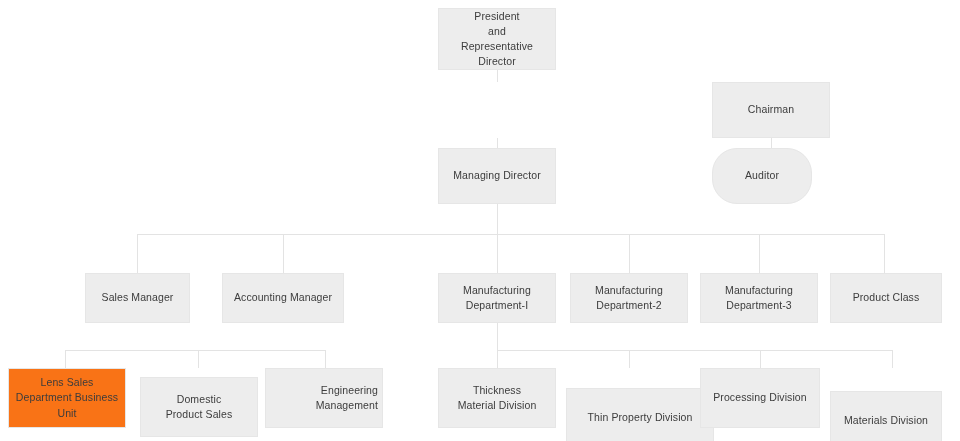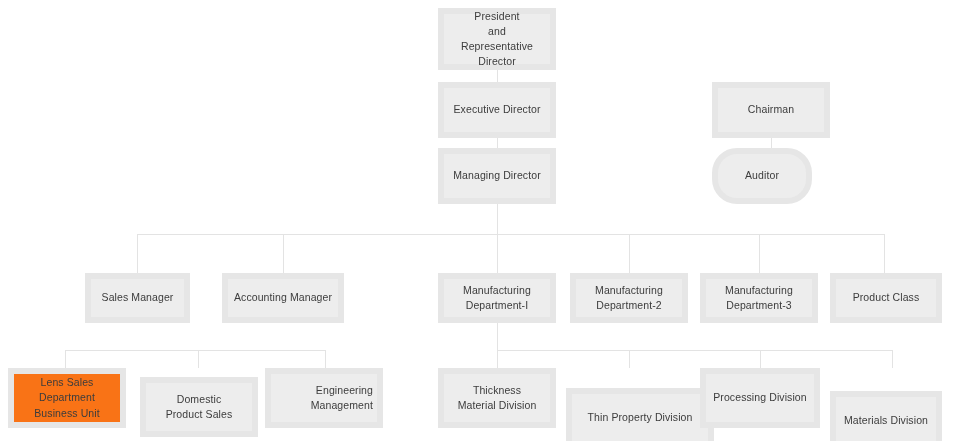--- a/index.html
+++ b/index.html
@@ -22,7 +22,7 @@
     position: absolute;
     box-sizing: border-box;
     background: #ededed;
-    border: 6px solid #22c55e;
+    border: 1px solid #22c55e;
     display: flex;
     align-items: center;
     justify-content: center;

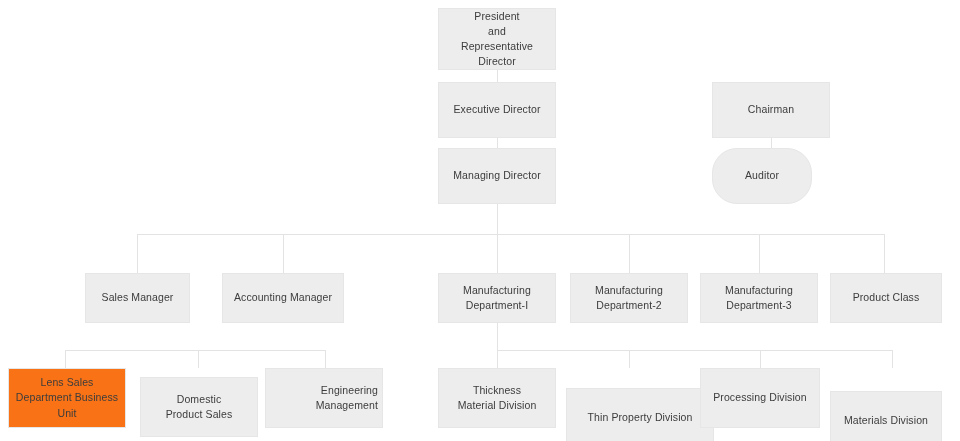--- a/index.html
+++ b/index.html
@@ -75,9 +75,6 @@
 and
 Representative Director</span>
     </div>
-    <div class="node" style="left: 438px; top: 82px; width: 118px; height: 56px; background: rgb(237, 237, 237); border-color: rgb(230, 230, 230); color: rgb(60, 60, 60);">
-      <span class="node-label">Executive Director</span>
-    </div>
     <div class="node" style="left: 438px; top: 148px; width: 118px; height: 56px; background: rgb(237, 237, 237); border-color: rgb(230, 230, 230); color: rgb(60, 60, 60);">
       <span class="node-label">Managing Director</span>
     </div>

